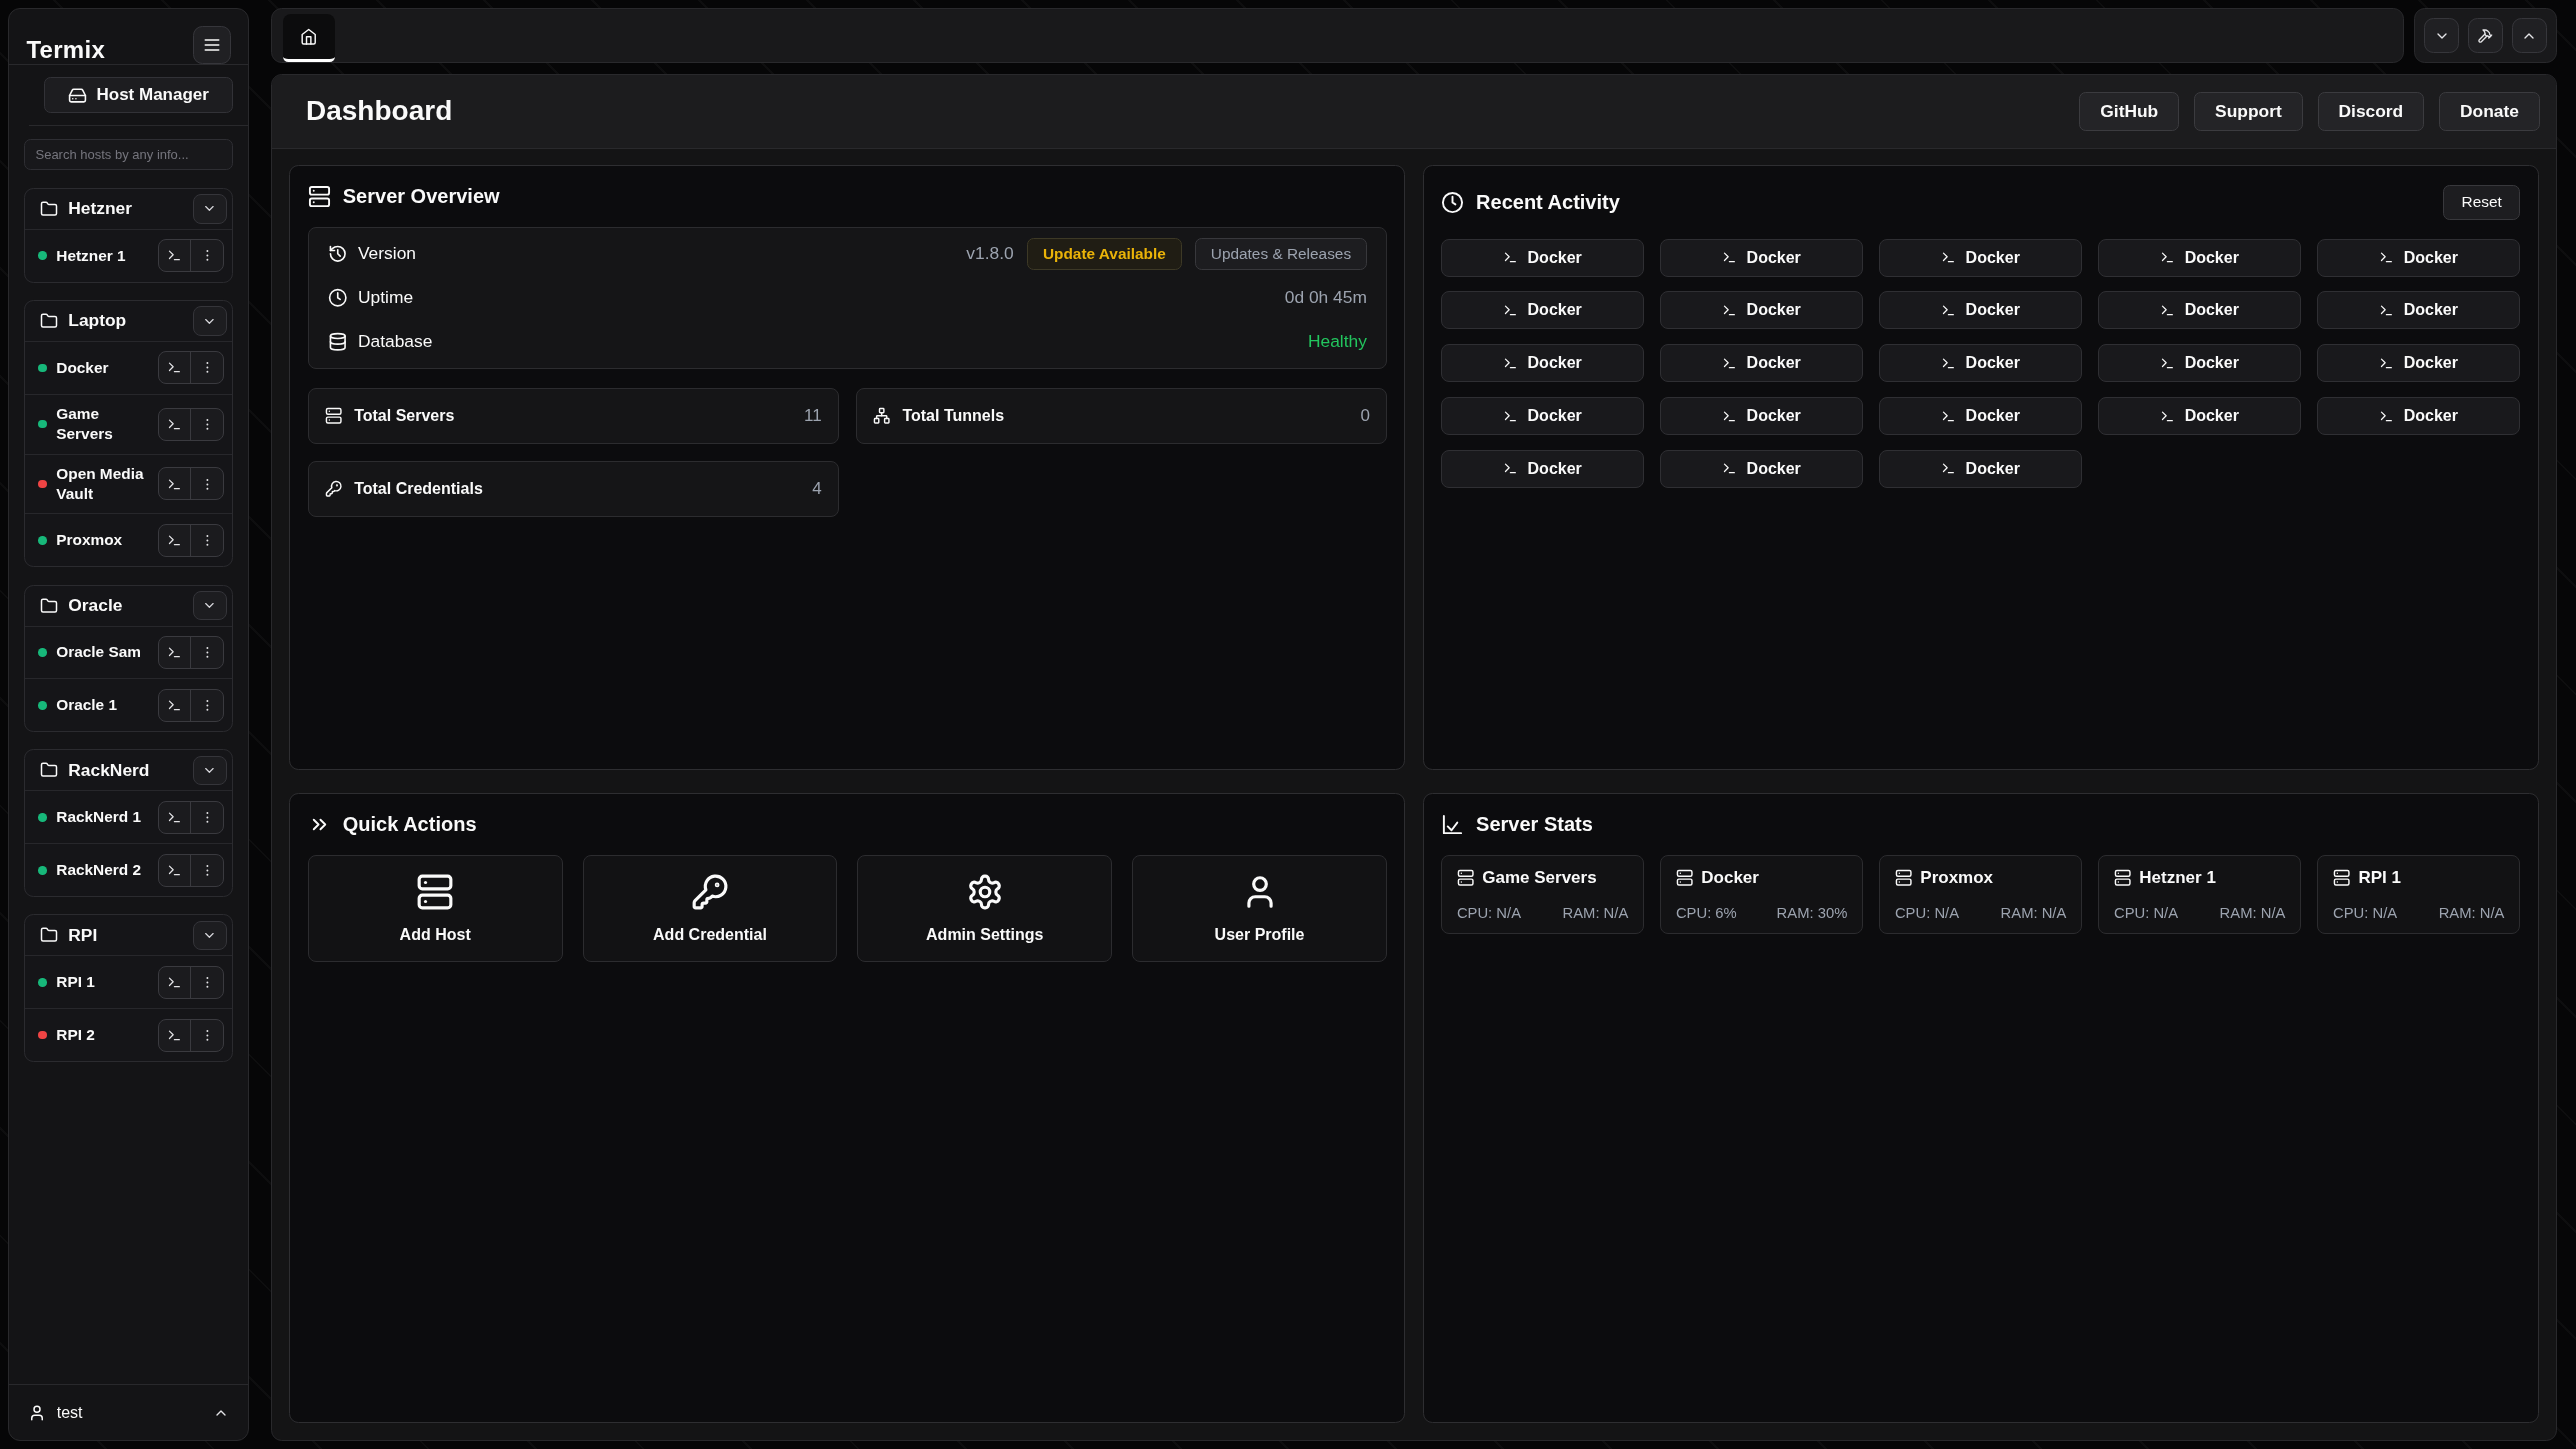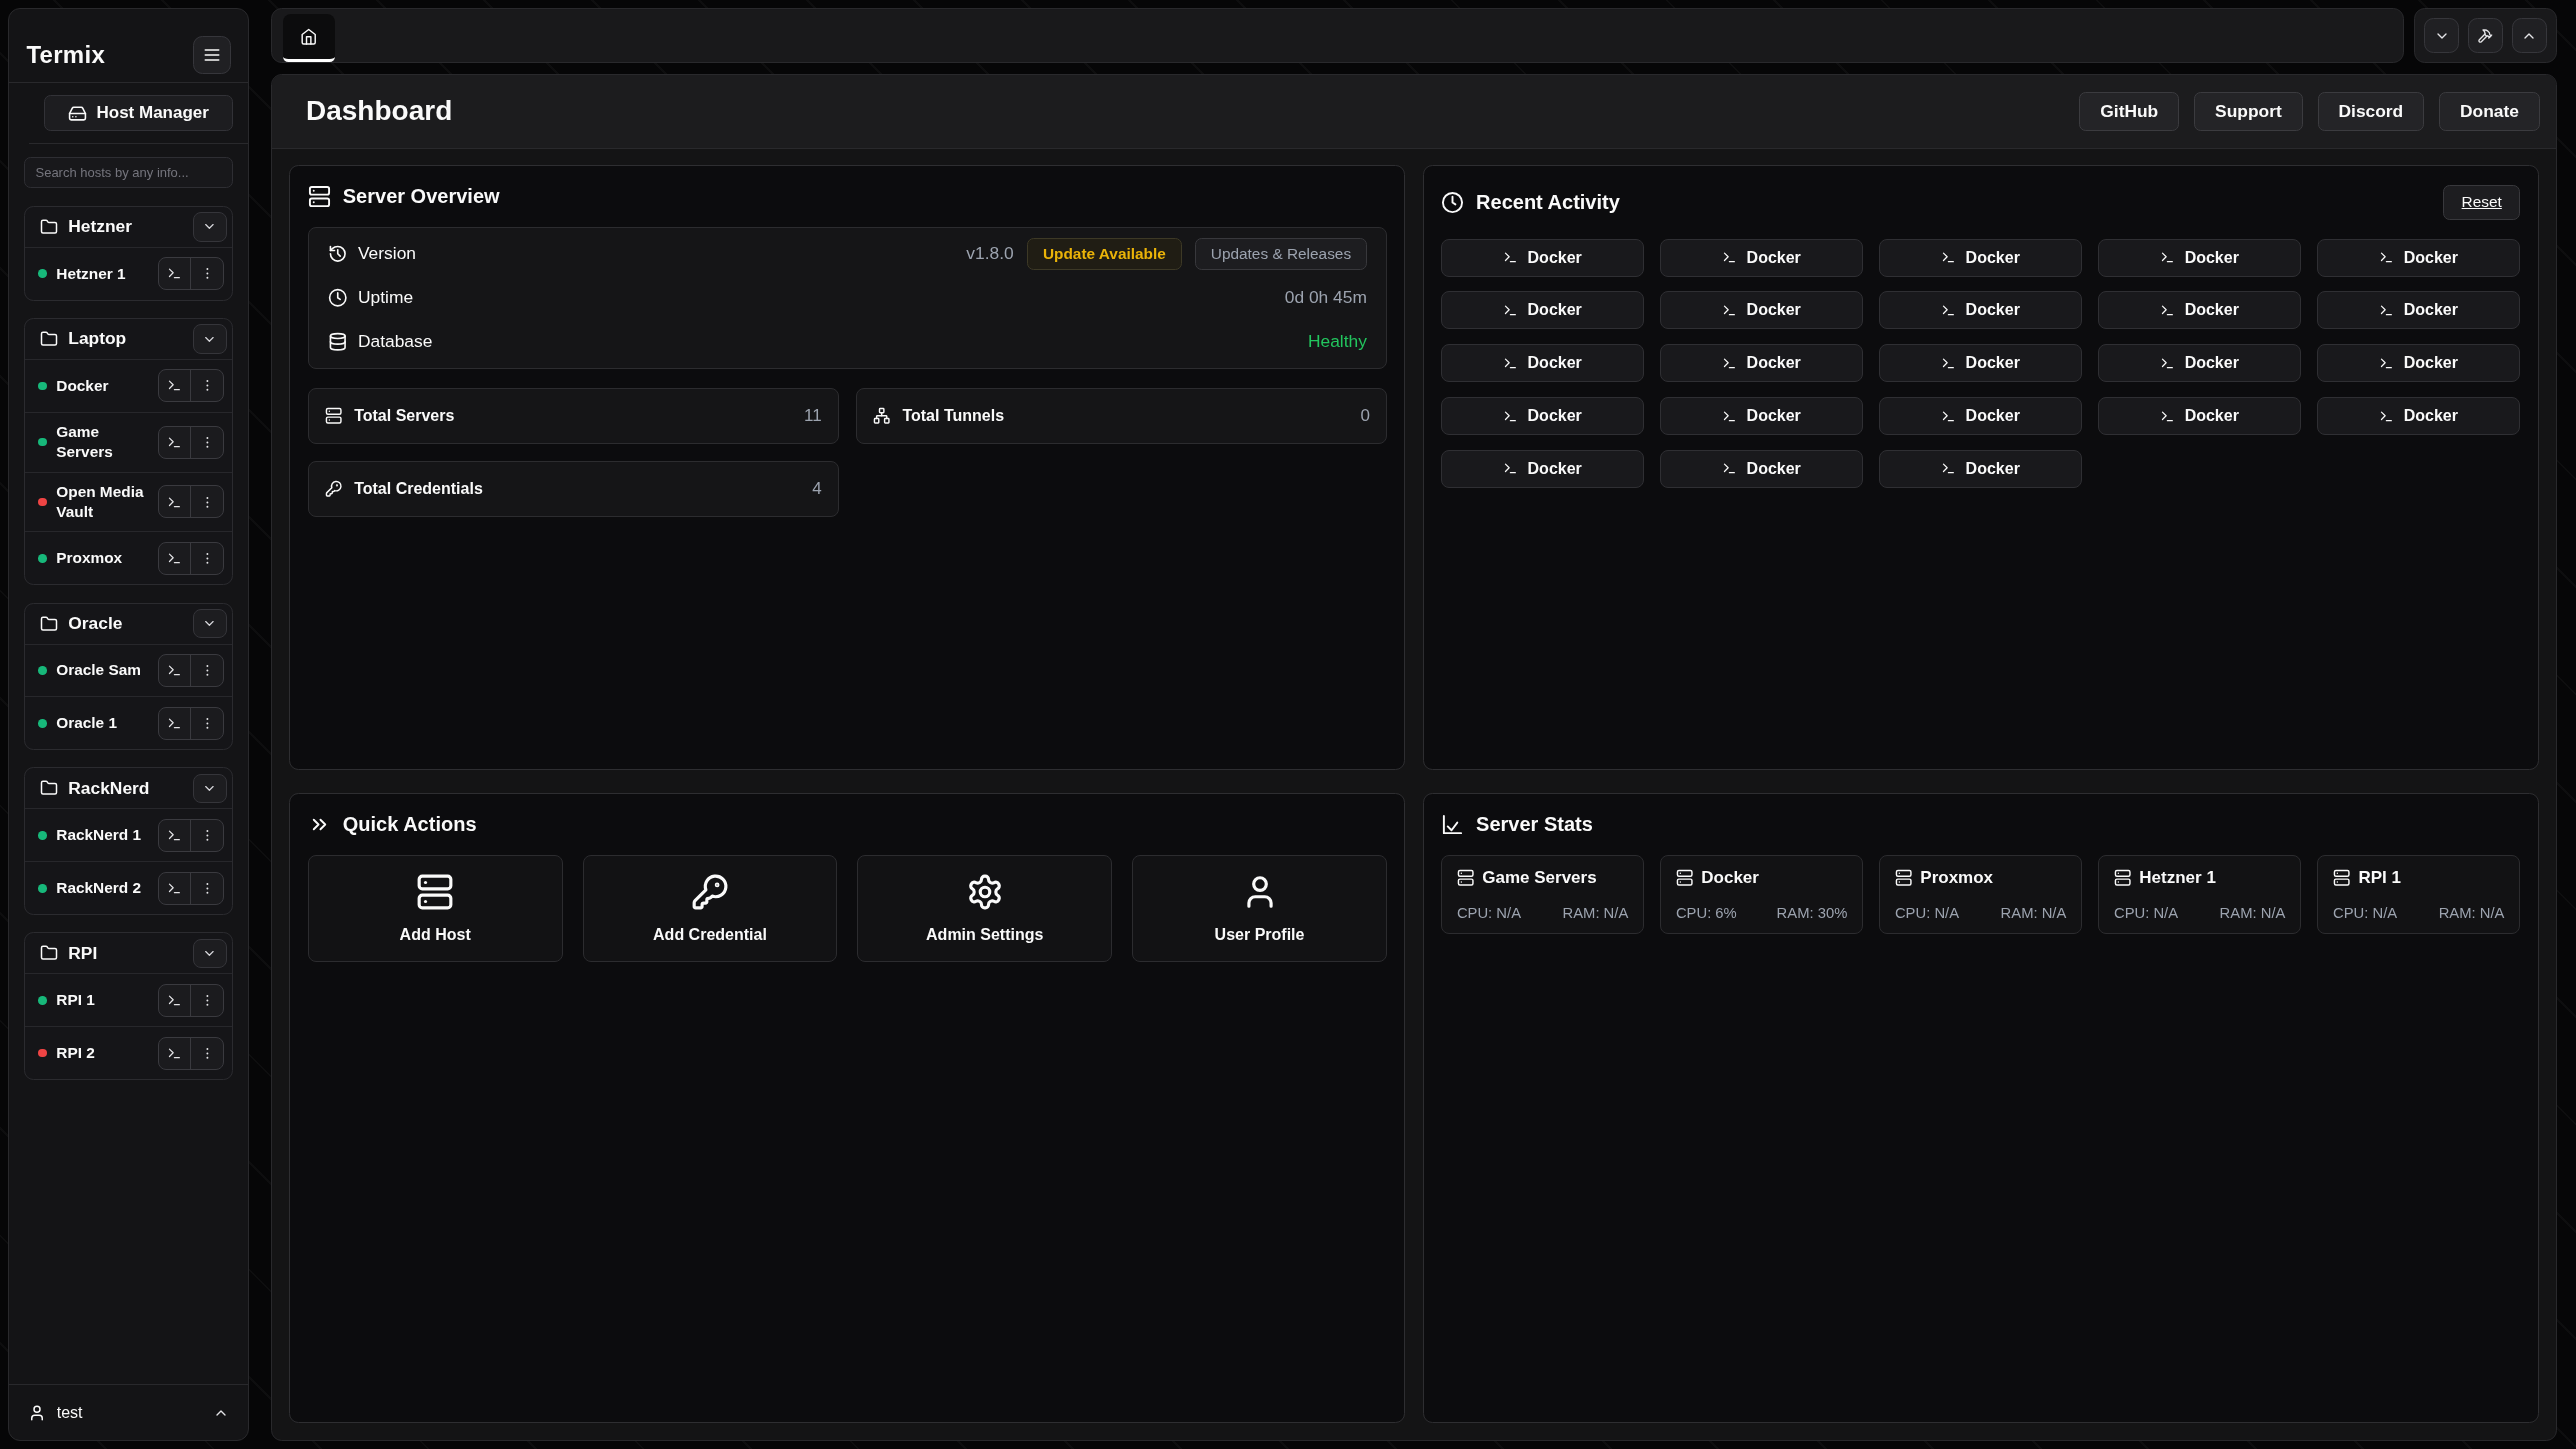--- a/index.html
+++ b/index.html
@@ -20,8 +20,8 @@
     background:#141416; border:1.3px solid #29292c; border-radius:12px;
     display:flex; flex-direction:column; overflow:hidden;
   }
-  .sb-header { height:56px; flex:none; display:flex; align-items:center; justify-content:space-between;
-    padding:0 17.4px; border-bottom:1.3px solid #29292c;margin-top:18px; }
+  .sb-header { height:56px; flex:none; display:flex; align-items:flex-end; justify-content:space-between;
+    padding:0 17.4px; border-bottom:1.3px solid #29292c; }
   .sb-title { font-size:24px; font-weight:bold; letter-spacing:0.3px; }
   .menu-btn { width:38px; height:38px; background:#202023; border:1.3px solid #36363b; border-radius:9.4px;
     display:flex; align-items:center; justify-content:center; }

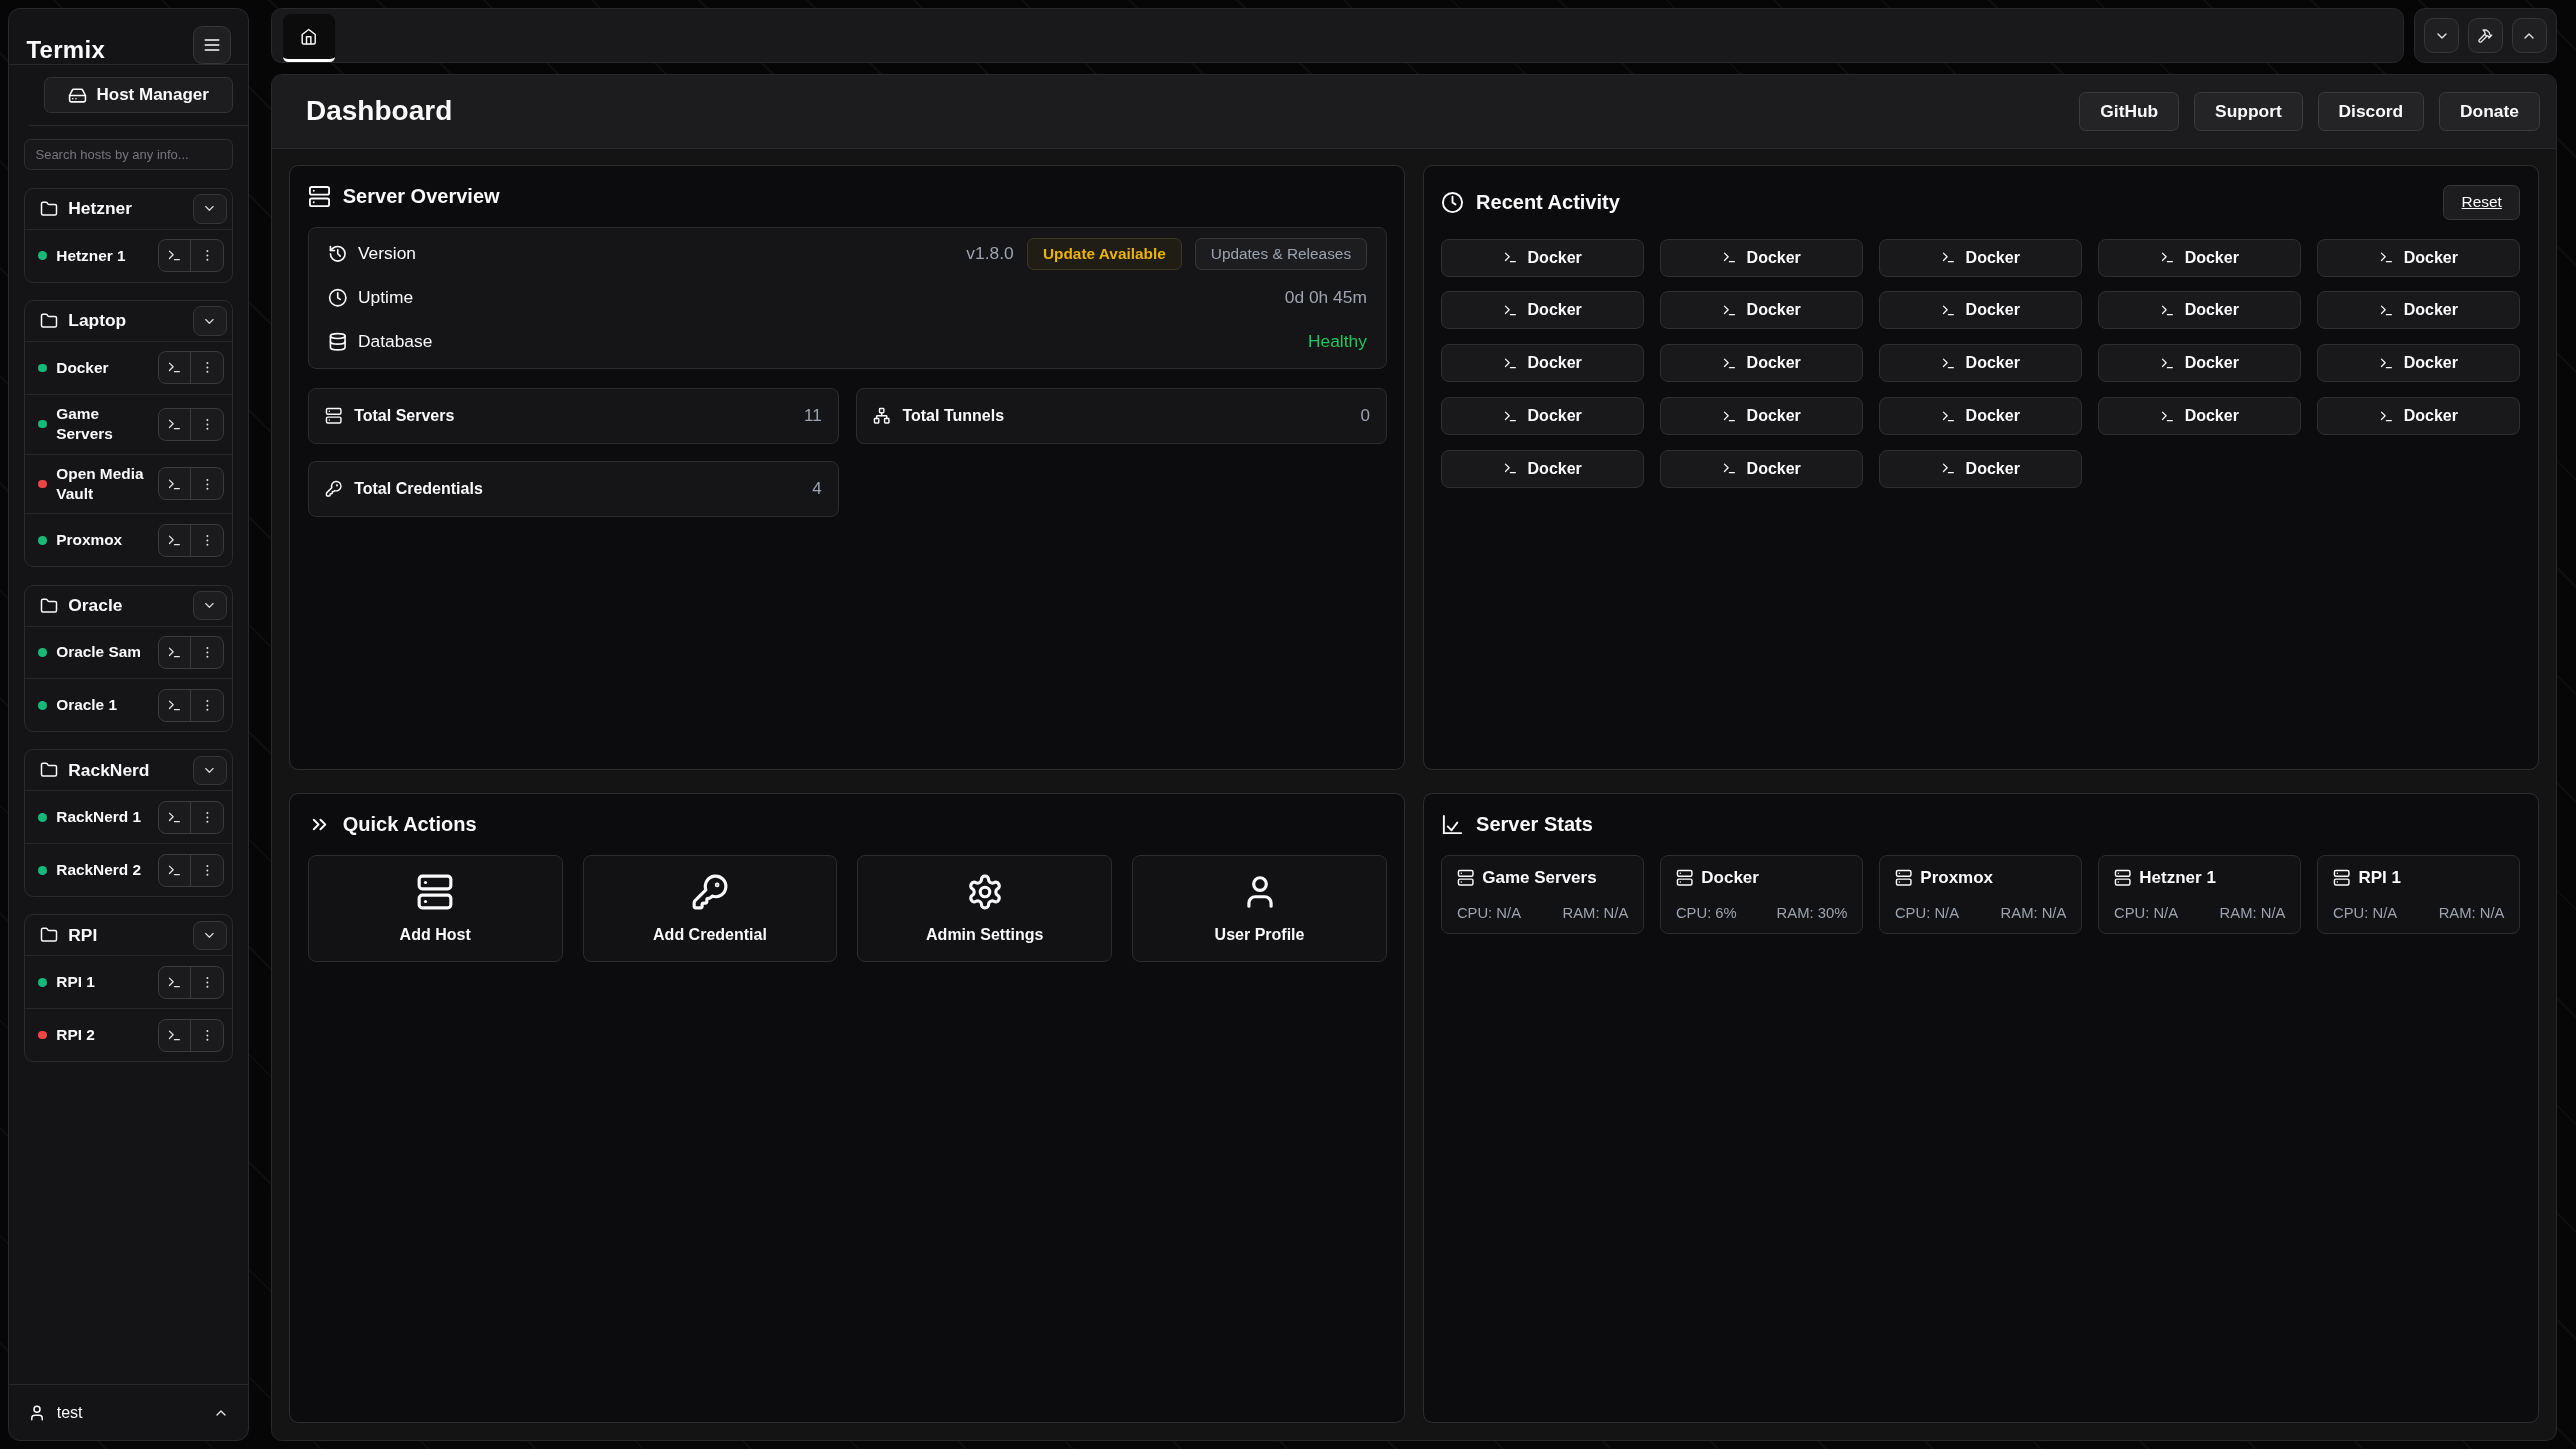--- a/index.html
+++ b/index.html
@@ -115,7 +115,7 @@
 
   
   .reset-btn { margin-left:auto; height:35px; padding:0 17.4px; background:#1d1d20; border:1.3px solid #38383c;
-    border-radius:6.7px; font-size:15.4px; color:#fafafa;text-decoration:underline; }
+    border-radius:6.7px; font-size:15.4px; color:#fafafa; }
   .activity-grid { display:grid; grid-template-columns:repeat(5,1fr); gap:14.8px 16px; align-content:start; }
   .activity-btn { height:38px; background:#19191c; border:1.3px solid #2f2f33; border-radius:8px;
     display:flex; align-items:center; justify-content:center; gap:9.4px; font-size:16px; font-weight:bold; color:#fafafa; }

